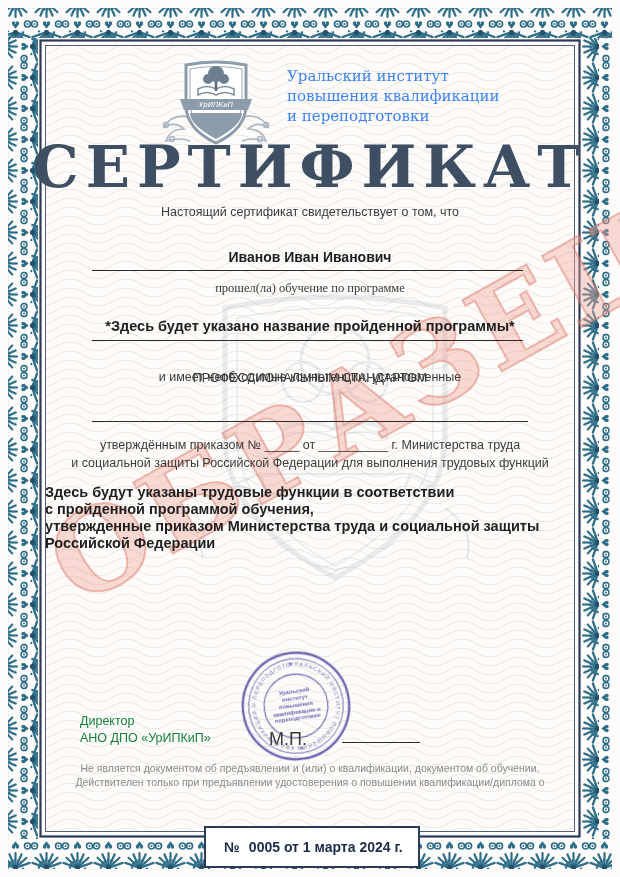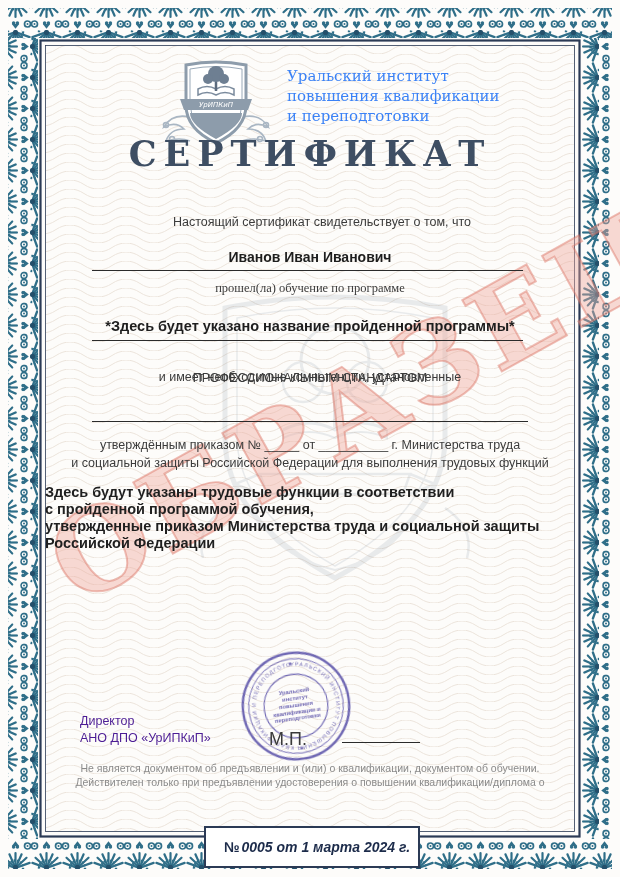--- a/index.html
+++ b/index.html
@@ -27,7 +27,7 @@
   }
   .title{
     position:absolute;left:0;top:133px;width:620px;text-align:center;
-    font-family:"DejaVu Serif",serif;font-weight:bold;font-size:35px;
+    font-family:"DejaVu Serif",serif;font-weight:bold;font-size:58px;
     letter-spacing:7px;color:#3e4e63;
   }
   .c{position:absolute;left:45px;width:530px;text-align:center;}

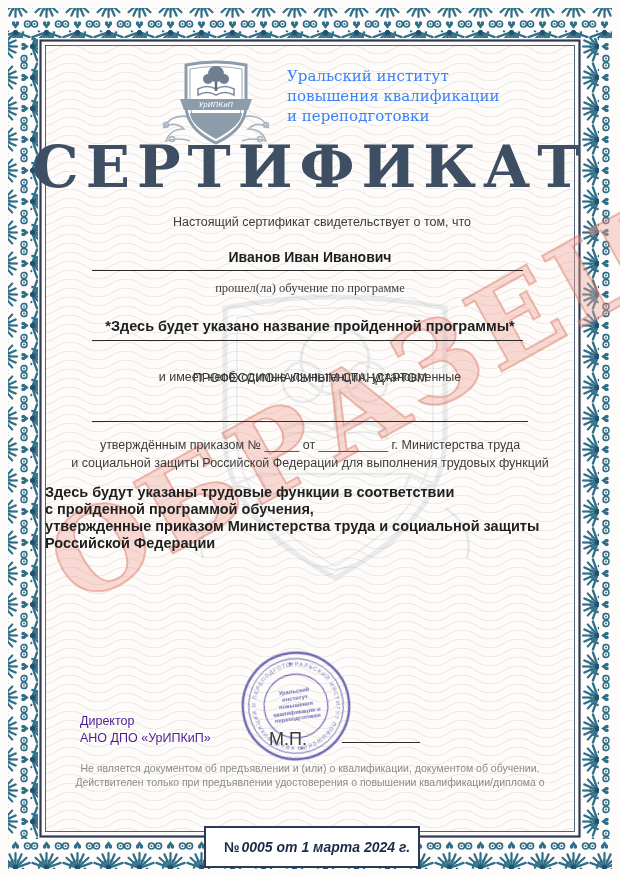--- a/index.html
+++ b/index.html
@@ -163,7 +163,7 @@
 
     <div class="title">СЕРТИФИКАТ</div>
 
-    <div class="c t12" style="top:215px;padding-left:12px;">Настоящий сертификат свидетельствует о том, что</div>
+    <div class="c t12" style="top:205px;">Настоящий сертификат свидетельствует о том, что</div>
 
     <div class="c bold-name" style="top:249px;">Иванов Иван Иванович</div>
     <div class="rule" style="left:92px;top:270px;width:431px;"></div>

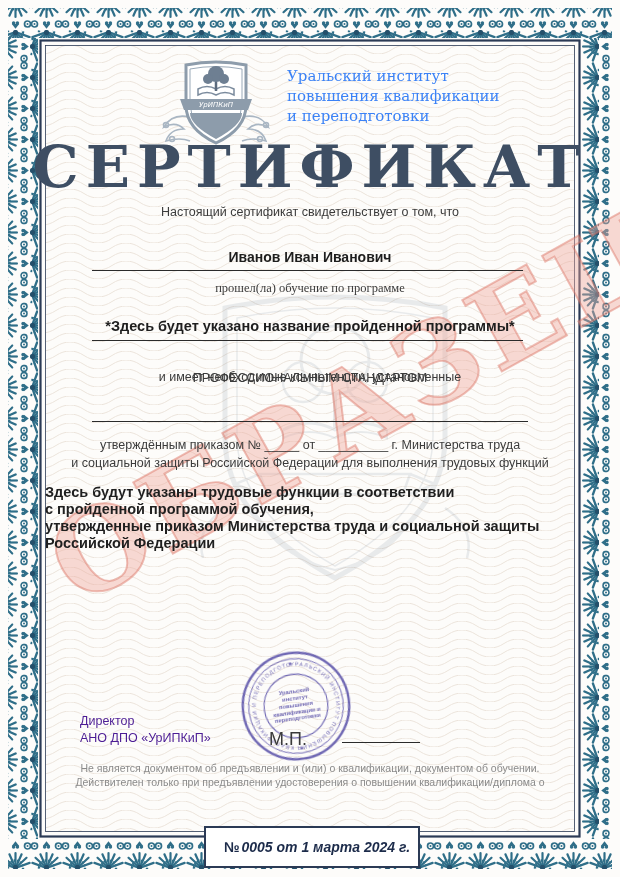--- a/index.html
+++ b/index.html
@@ -40,7 +40,7 @@
     font-size:14.5px;font-weight:bold;color:#1f1f1f;line-height:17px;
   }
   .director{
-    position:absolute;left:80px;top:713px;font-size:12.5px;color:#4c1d95;line-height:17px;z-index:3;
+    position:absolute;left:80px;top:713px;font-size:12.5px;color:#15803d;line-height:17px;z-index:3;
   }
   .stamp{position:absolute;left:238px;top:648px;z-index:2;filter:blur(0.4px);opacity:.85;}
   .mp{position:absolute;left:269px;top:729px;font-size:18px;color:#3a3a3a;z-index:3;}

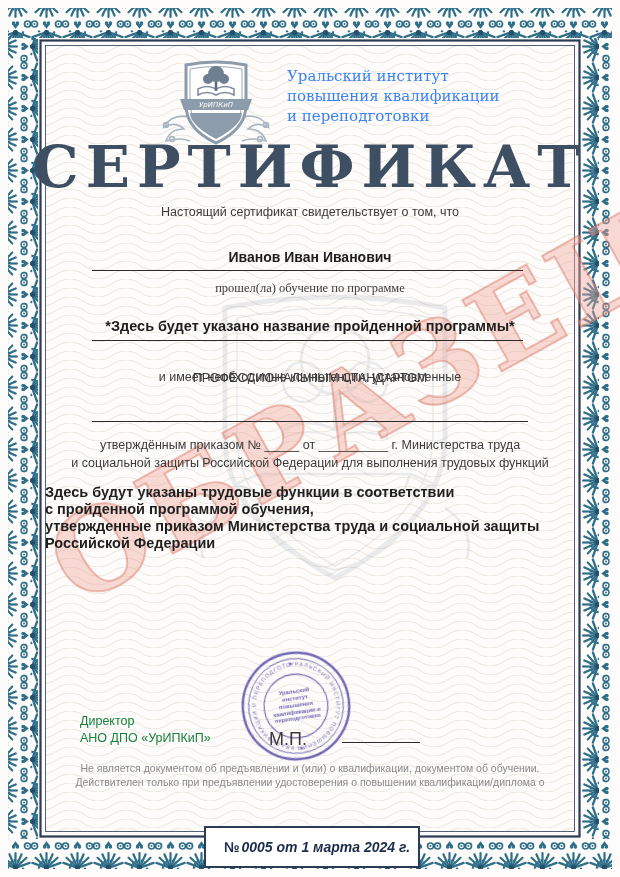--- a/index.html
+++ b/index.html
@@ -55,7 +55,7 @@
     font-size:14px;font-weight:bold;color:#1c2b4a;
   }
   .numbox .no{margin-left:18px;}
-  .numbox .val{flex:1;text-align:center;margin-right:6px;font-style:italic;}
+  .numbox .val{flex:1;text-align:center;margin-right:6px;}
 </style>
 </head>
 <body>

